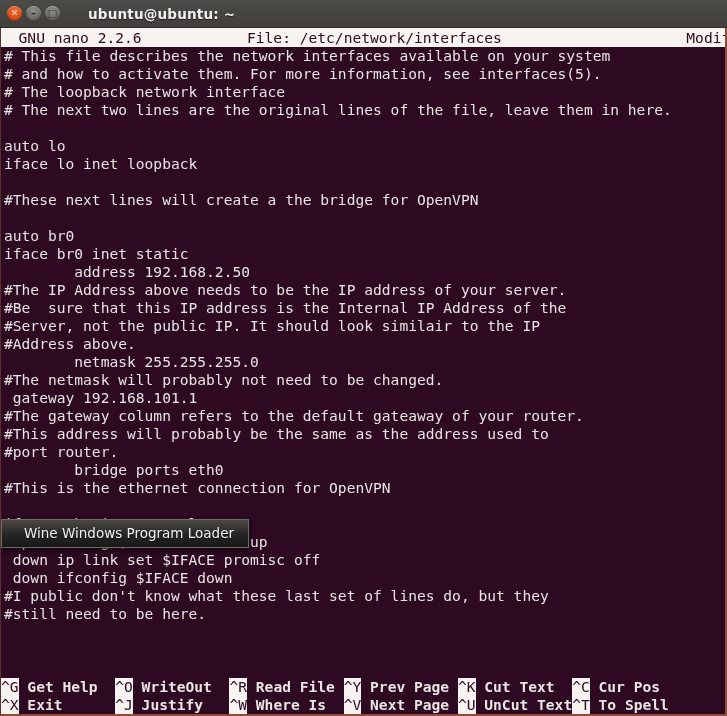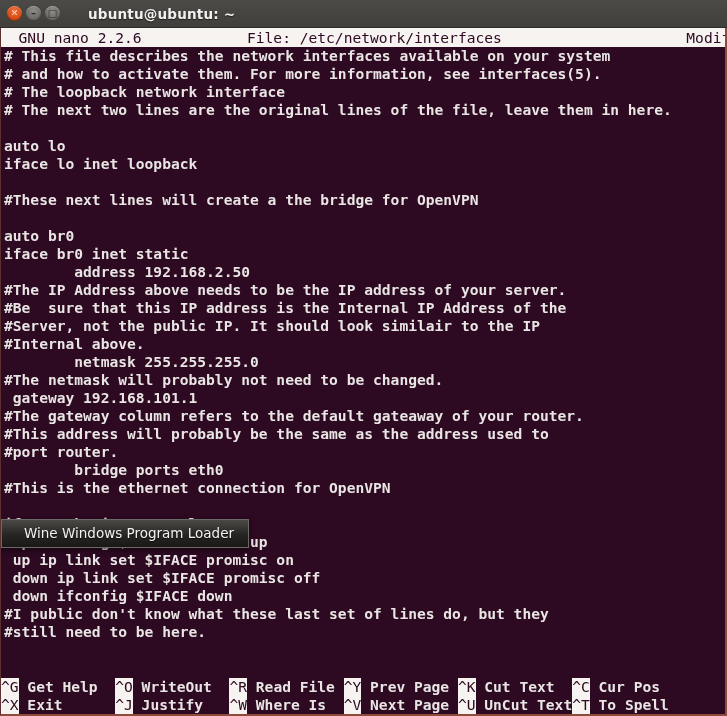--- a/index.html
+++ b/index.html
@@ -109,7 +109,6 @@
     right: 0;
     bottom: 36px;
     overflow: hidden;
-    font-weight: bold;
   }
   .line {
     height: 18px;

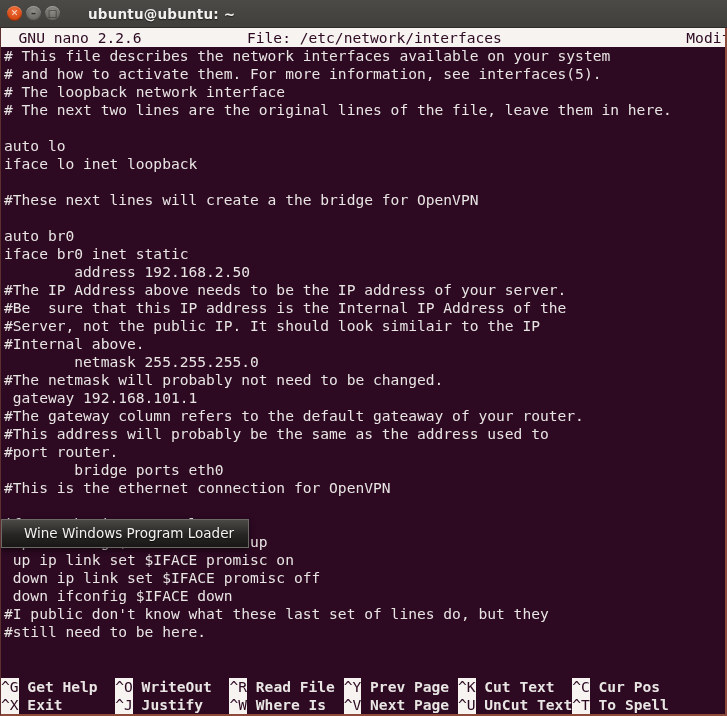--- a/index.html
+++ b/index.html
@@ -207,7 +207,7 @@
         <div class="line">#The IP Address above needs to be the IP address of your server.</div>
         <div class="line">#Be  sure that this IP address is the Internal IP Address of the</div>
         <div class="line">#Server, not the public IP. It should look similair to the IP</div>
-        <div class="line">#Internal above.</div>
+        <div class="line">#Address above.</div>
         <div class="line">        netmask 255.255.255.0</div>
         <div class="line">#The netmask will probably not need to be changed.</div>
         <div class="line"> gateway 192.168.101.1</div>

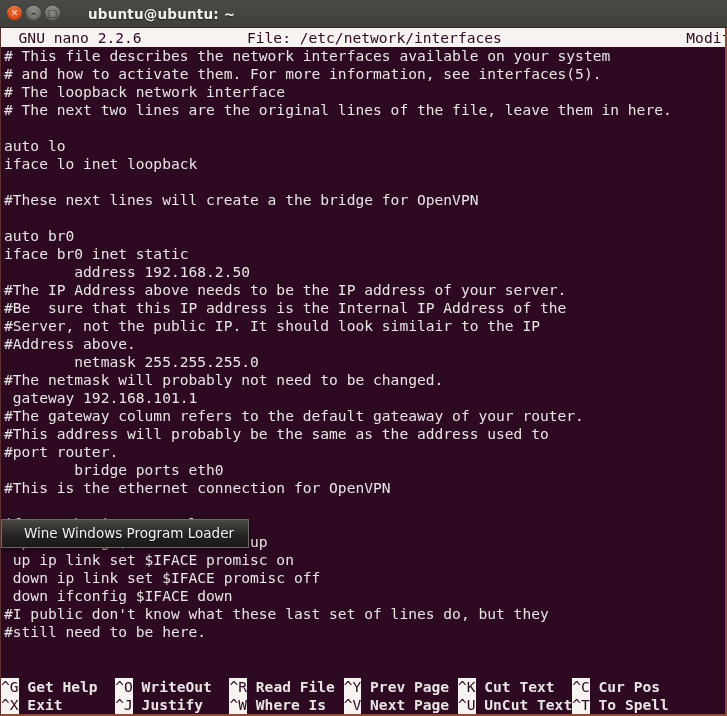--- a/index.html
+++ b/index.html
@@ -219,7 +219,6 @@
         <div class="line"></div>
         <div class="line">iface eth0 inet manual</div>
         <div class="line"> up ifconfig $IFACE 0.0.0.0 up</div>
-        <div class="line"> up ip link set $IFACE promisc on</div>
         <div class="line"> down ip link set $IFACE promisc off</div>
         <div class="line"> down ifconfig $IFACE down</div>
         <div class="line">#I public don't know what these last set of lines do, but they</div>

